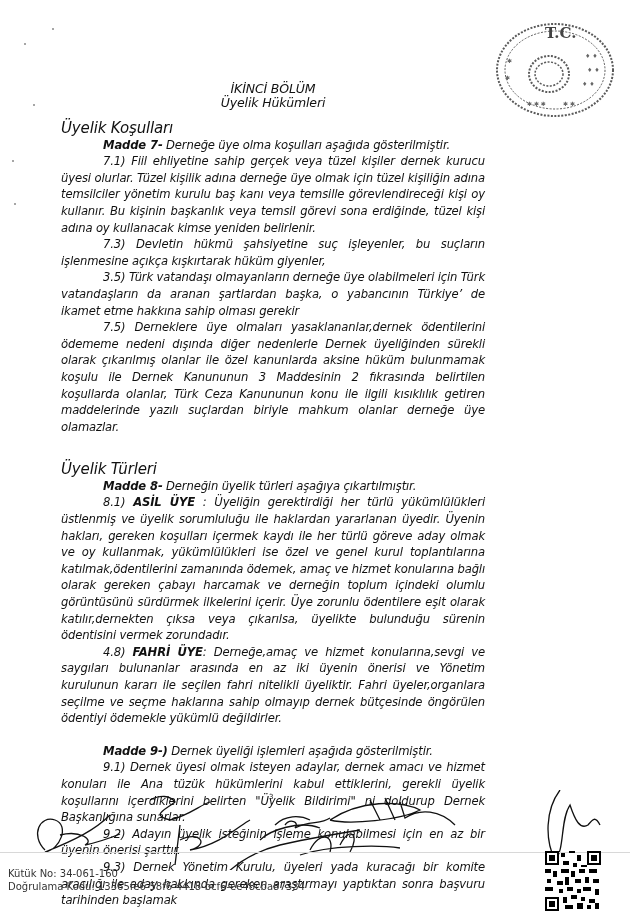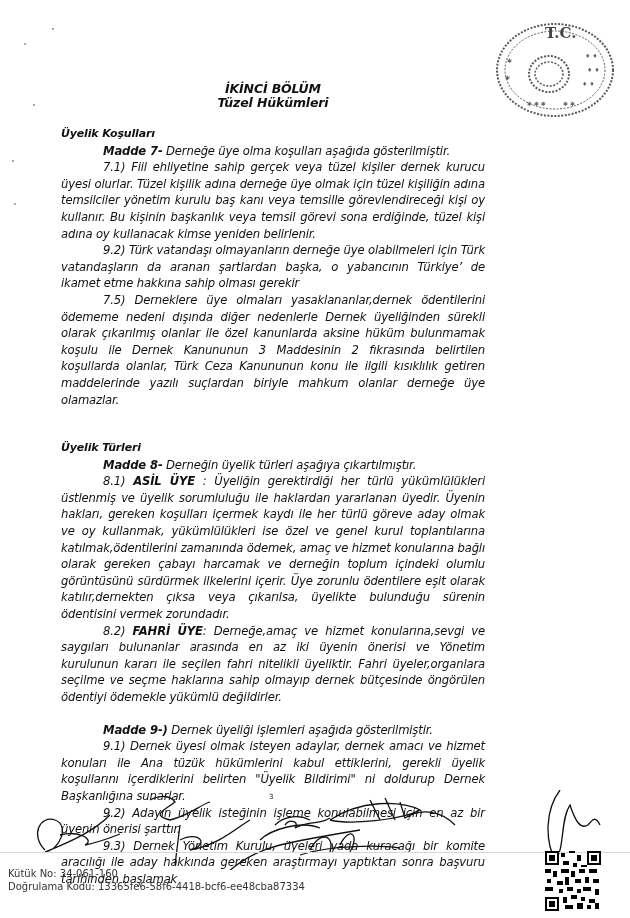--- a/index.html
+++ b/index.html
@@ -12,7 +12,7 @@
     position: absolute; left: 61px; top: 82px; width: 424px;
     font-style: italic; font-size: 11.6px; line-height: 16.6px; letter-spacing: -0.15px;
   }
-  .chapter { text-align: center; font-weight: bold; font-size: 12.5px; line-height: 14px; margin-left: 0; }
+  .chapter { text-align: center; font-weight: normal; font-size: 12.5px; line-height: 14px; margin-left: 0; }
   .head { font-weight: bold; font-size: 11px; margin-top: 16px; }
   .p { text-align: justify; text-align-last: left; }
   .ind { text-indent: 42px; }

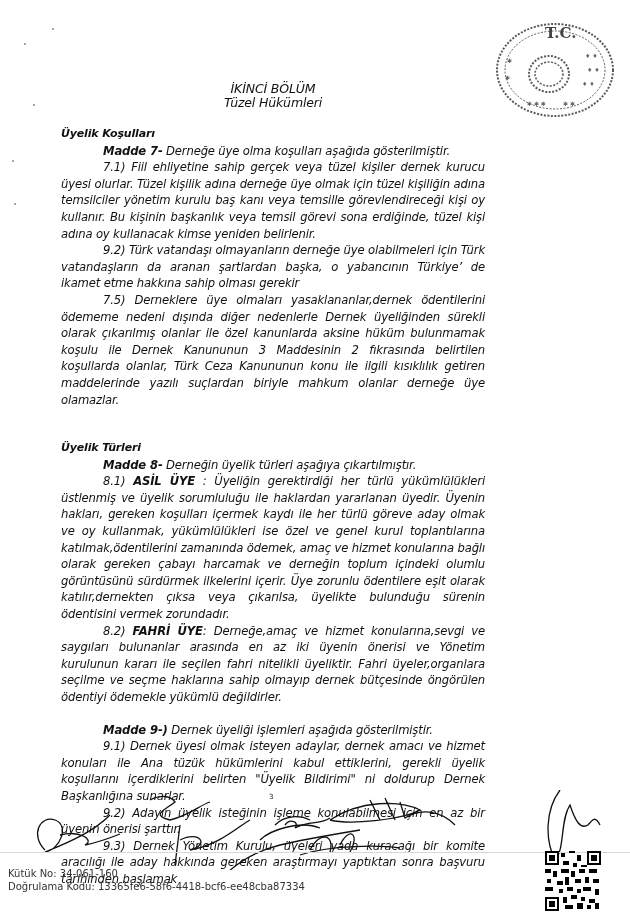--- a/index.html
+++ b/index.html
@@ -62,7 +62,7 @@
 
   <div class="content">
     <div class="chapter">İKİNCİ BÖLÜM</div>
-    <div class="chapter">Tüzel Hükümleri</div>
+    <div class="chapter">Üyelik Hükümleri</div>
 
     <div class="head">Üyelik Koşulları</div>
     <div class="p ind"><span class="b">Madde 7-</span><span> Derneğe üye olma koşulları aşağıda gösterilmiştir.</span></div>

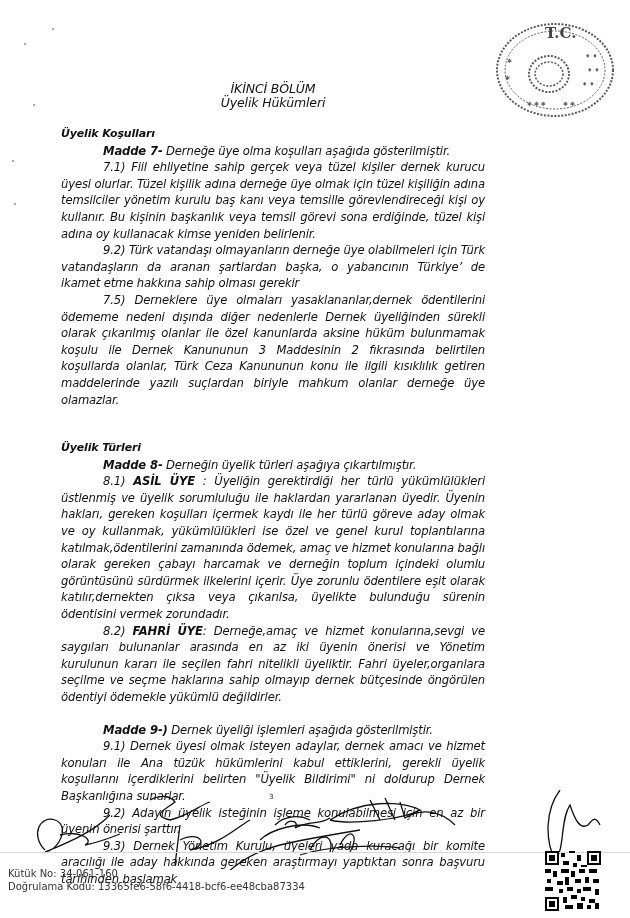--- a/index.html
+++ b/index.html
@@ -13,7 +13,7 @@
     font-style: italic; font-size: 11.6px; line-height: 16.6px; letter-spacing: -0.15px;
   }
   .chapter { text-align: center; font-weight: normal; font-size: 12.5px; line-height: 14px; margin-left: 0; }
-  .head { font-weight: bold; font-size: 11px; margin-top: 16px; }
+  .head { font-weight: normal; font-size: 15px; margin-top: 10px; }
   .p { text-align: justify; text-align-last: left; }
   .ind { text-indent: 42px; }
   .b { font-weight: bold; }

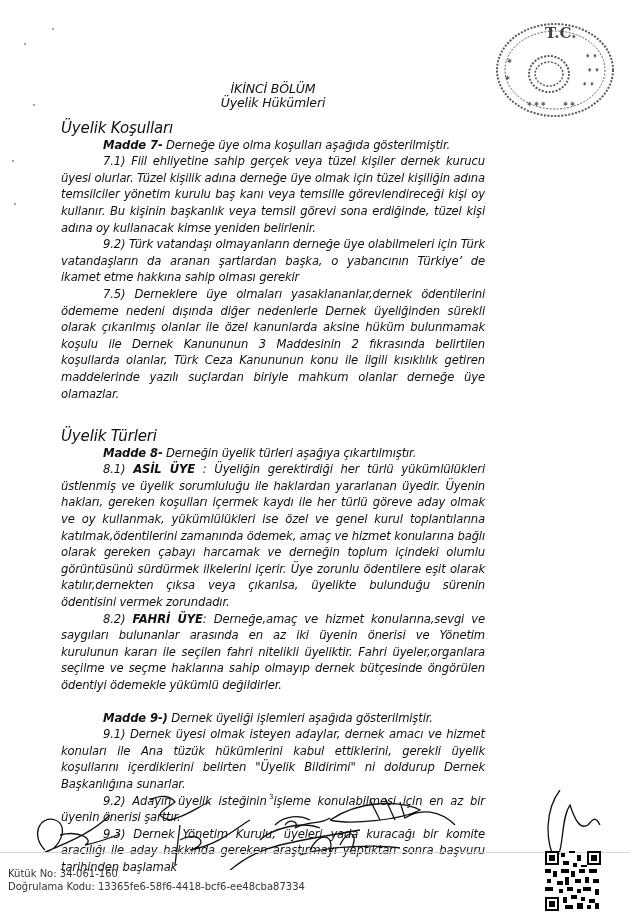--- a/index.html
+++ b/index.html
@@ -67,6 +67,7 @@
     <div class="head">Üyelik Koşulları</div>
     <div class="p ind"><span class="b">Madde 7-</span><span> Derneğe üye olma koşulları aşağıda gösterilmiştir.</span></div>
     <div class="p ind">7.1) Fiil ehliyetine sahip  gerçek veya  tüzel kişiler dernek kurucu üyesi olurlar. Tüzel  kişilik adına derneğe üye olmak  için tüzel kişiliğin  adına temsilciler yönetim kurulu baş kanı veya temsille görevlendireceği kişi oy kullanır. Bu kişinin başkanlık veya temsil görevi sona erdiğinde, tüzel kişi adına oy kullanacak kimse yeniden belirlenir.</div>
+    <div class="p ind">7.3) Devletin hükmü şahsiyetine suç işleyenler, bu suçların işlenmesine açıkça kışkırtarak hüküm giyenler,</div>
     <div class="p ind">9.2) Türk vatandaşı olmayanların derneğe üye olabilmeleri için Türk vatandaşların da aranan şartlardan başka, o yabancının Türkiye’ de ikamet etme hakkına sahip olması gerekir</div>
     <div class="p ind">7.5) Derneklere üye olmaları yasaklananlar,dernek ödentilerini ödememe nedeni dışında diğer nedenlerle Dernek üyeliğinden sürekli olarak çıkarılmış olanlar ile özel kanunlarda aksine hüküm bulunmamak koşulu ile Dernek Kanununun 3  Maddesinin 2 fıkrasında  belirtilen koşullarda olanlar, Türk Ceza Kanununun konu ile ilgili kısıklılık getiren  maddelerinde yazılı suçlardan biriyle mahkum olanlar derneğe üye olamazlar.</div>
 

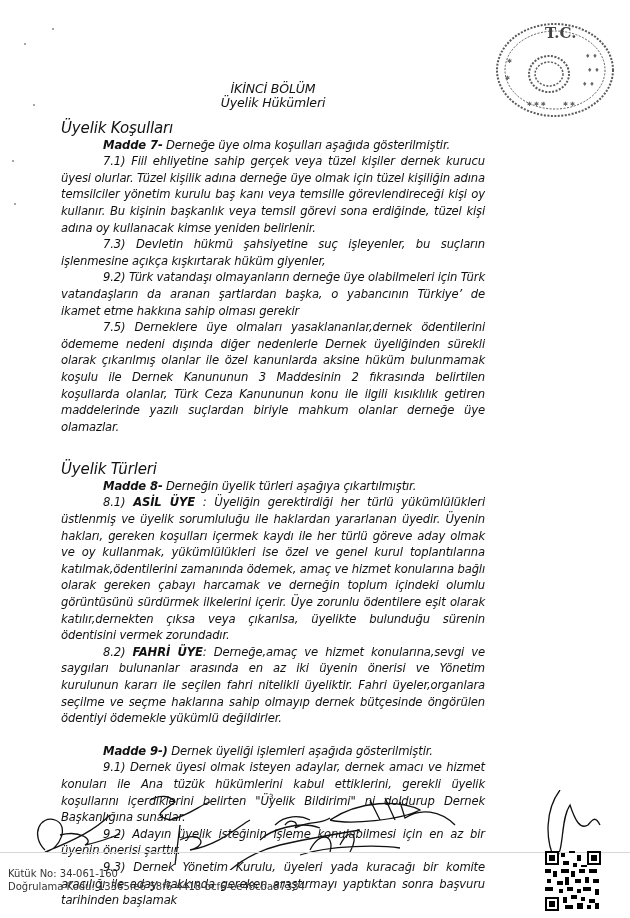--- a/index.html
+++ b/index.html
@@ -68,7 +68,7 @@
     <div class="p ind"><span class="b">Madde 7-</span><span> Derneğe üye olma koşulları aşağıda gösterilmiştir.</span></div>
     <div class="p ind">7.1) Fiil ehliyetine sahip  gerçek veya  tüzel kişiler dernek kurucu üyesi olurlar. Tüzel  kişilik adına derneğe üye olmak  için tüzel kişiliğin  adına temsilciler yönetim kurulu baş kanı veya temsille görevlendireceği kişi oy kullanır. Bu kişinin başkanlık veya temsil görevi sona erdiğinde, tüzel kişi adına oy kullanacak kimse yeniden belirlenir.</div>
     <div class="p ind">7.3) Devletin hükmü şahsiyetine suç işleyenler, bu suçların işlenmesine açıkça kışkırtarak hüküm giyenler,</div>
-    <div class="p ind">9.2) Türk vatandaşı olmayanların derneğe üye olabilmeleri için Türk vatandaşların da aranan şartlardan başka, o yabancının Türkiye’ de ikamet etme hakkına sahip olması gerekir</div>
+    <div class="p ind">3.5) Türk vatandaşı olmayanların derneğe üye olabilmeleri için Türk vatandaşların da aranan şartlardan başka, o yabancının Türkiye’ de ikamet etme hakkına sahip olması gerekir</div>
     <div class="p ind">7.5) Derneklere üye olmaları yasaklananlar,dernek ödentilerini ödememe nedeni dışında diğer nedenlerle Dernek üyeliğinden sürekli olarak çıkarılmış olanlar ile özel kanunlarda aksine hüküm bulunmamak koşulu ile Dernek Kanununun 3  Maddesinin 2 fıkrasında  belirtilen koşullarda olanlar, Türk Ceza Kanununun konu ile ilgili kısıklılık getiren  maddelerinde yazılı suçlardan biriyle mahkum olanlar derneğe üye olamazlar.</div>
 
     <div class="gap"></div>

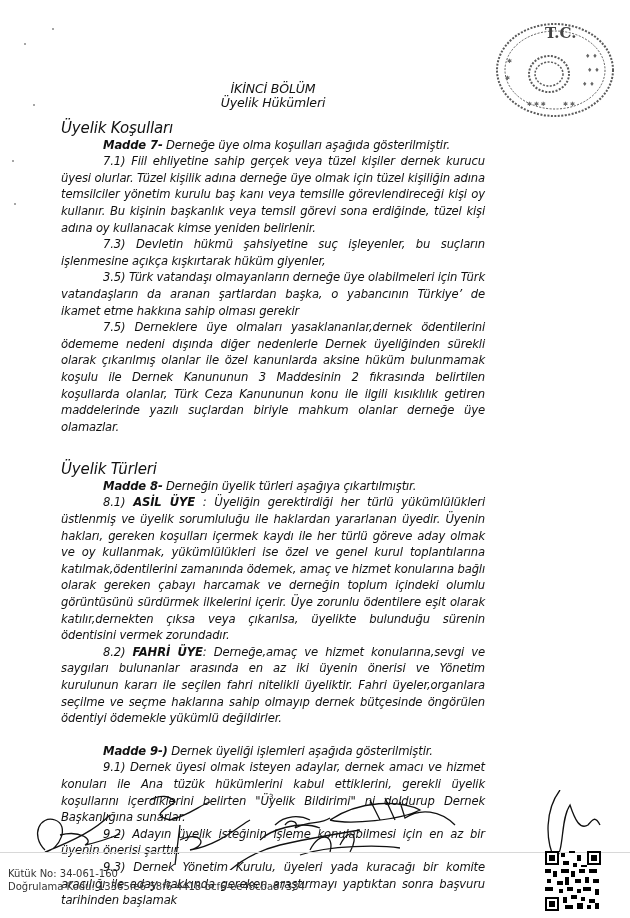--- a/index.html
+++ b/index.html
@@ -76,7 +76,7 @@
     <div class="head">Üyelik Türleri</div>
     <div class="p ind"><span class="b">Madde 8-</span><span> Derneğin üyelik türleri aşağıya çıkartılmıştır.</span></div>
     <div class="p ind"><span>8.1) </span><span class="b">ASİL ÜYE</span><span> : Üyeliğin gerektirdiği her türlü yükümlülükleri üstlenmiş ve üyelik sorumluluğu ile haklardan yararlanan üyedir. Üyenin hakları, gereken koşulları içermek kaydı ile her türlü göreve aday olmak ve oy kullanmak, yükümlülükleri ise özel ve genel kurul toplantılarına katılmak,ödentilerini zamanında ödemek, amaç ve hizmet konularına bağlı olarak gereken çabayı harcamak ve derneğin toplum içindeki olumlu görüntüsünü sürdürmek ilkelerini içerir. Üye zorunlu ödentilere eşit olarak katılır,dernekten çıksa veya çıkarılsa, üyelikte bulunduğu sürenin ödentisini vermek zorundadır.</span></div>
-    <div class="p ind"><span>8.2) </span><span class="b">FAHRİ ÜYE</span><span>: Derneğe,amaç ve hizmet konularına,sevgi ve saygıları bulunanlar arasında en az iki üyenin önerisi ve Yönetim kurulunun kararı ile seçilen fahri nitelikli üyeliktir. Fahri üyeler,organlara seçilme ve seçme haklarına sahip olmayıp dernek bütçesinde öngörülen ödentiyi ödemekle yükümlü değildirler.</span></div>
+    <div class="p ind"><span>4.8) </span><span class="b">FAHRİ ÜYE</span><span>: Derneğe,amaç ve hizmet konularına,sevgi ve saygıları bulunanlar arasında en az iki üyenin önerisi ve Yönetim kurulunun kararı ile seçilen fahri nitelikli üyeliktir. Fahri üyeler,organlara seçilme ve seçme haklarına sahip olmayıp dernek bütçesinde öngörülen ödentiyi ödemekle yükümlü değildirler.</span></div>
 
     <div class="gap"></div>
 

